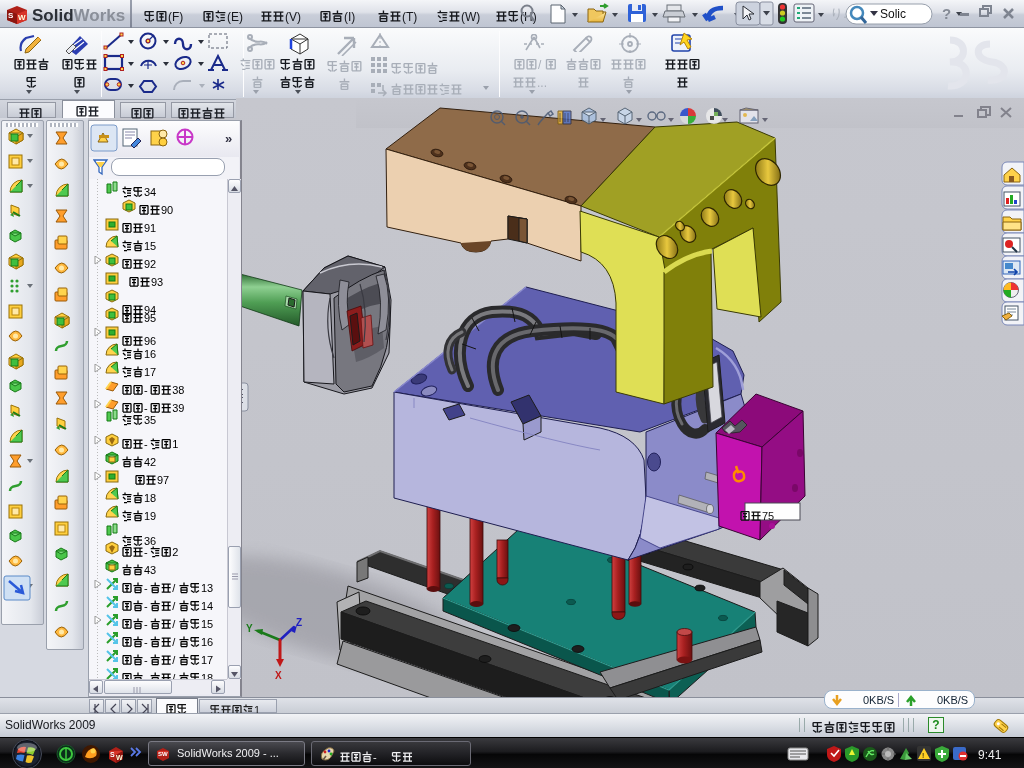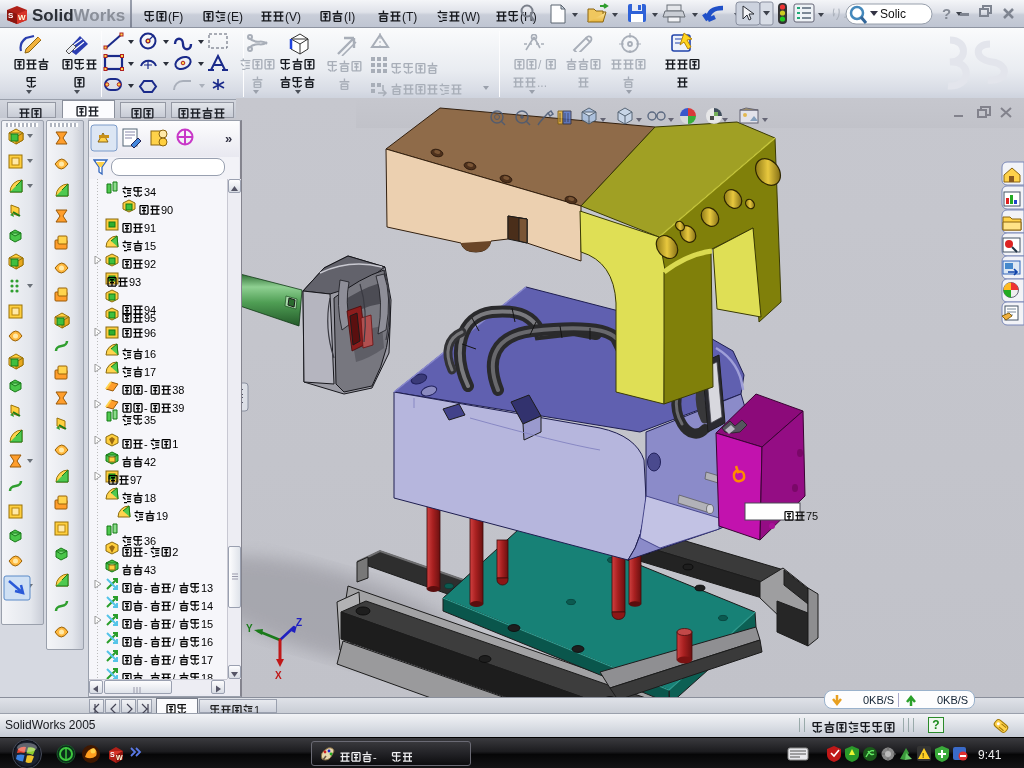--- a/index.html
+++ b/index.html
@@ -1064,7 +1064,7 @@
         <svg class="abs" style="left:16px;top:2px" width="14" height="14">
           <use href="#ti-ex2"></use>
         </svg>
-        <span class="abs" style="left:18px;top:3px;white-space:nowrap"><svg class="zt " width="35" height="14" style="color:#000;">
+        <span class="abs" style="left:40px;top:3px;white-space:nowrap"><svg class="zt " width="35" height="14" style="color:#000;">
             <g transform="translate(0.0,1.5) scale(1.000)">
               <path d="M1,1H9 M1,1V9.5 M9,1V9.5 M1,9.5H9 M3,3H7 M3,6H7 M5,3V9.5" stroke="currentColor" stroke-width="1.25" fill="none"></path>
             </g>

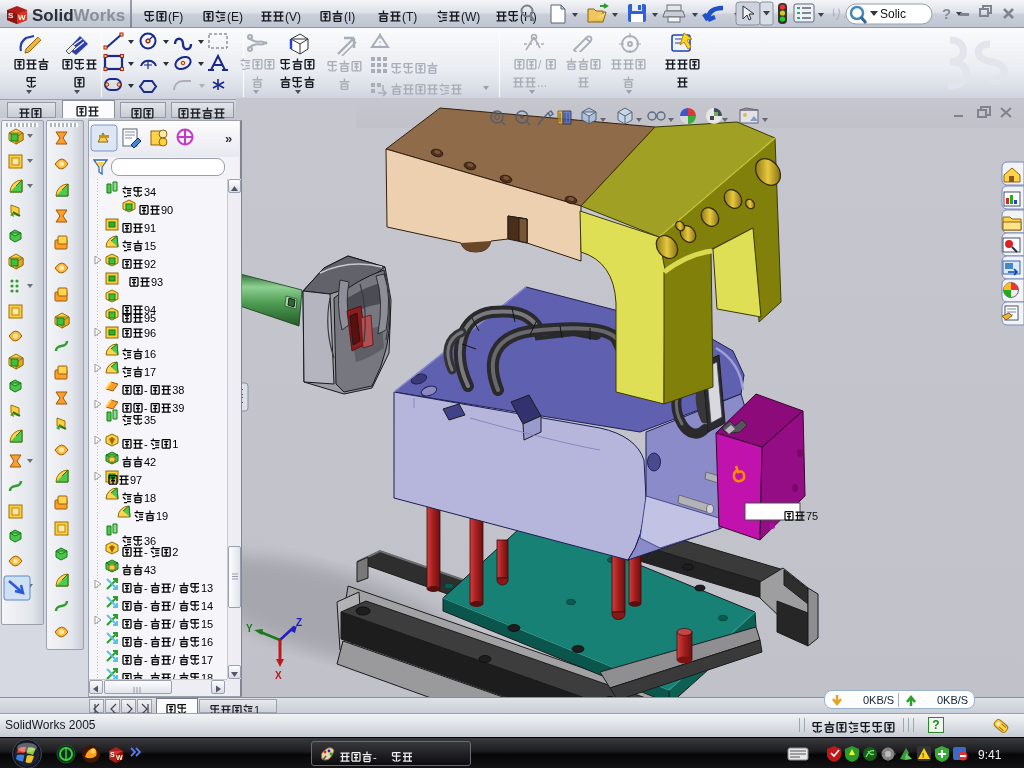--- a/index.html
+++ b/index.html
@@ -1112,7 +1112,7 @@
         <svg class="abs" style="left:16px;top:2px" width="14" height="14">
           <use href="#ti-ex2"></use>
         </svg>
-        <span class="abs" style="left:33px;top:0;white-space:nowrap"><svg class="zt " width="35" height="14" style="color:#000;">
+        <span class="abs" style="left:33px;top:8px;white-space:nowrap"><svg class="zt " width="35" height="14" style="color:#000;">
             <g transform="translate(0.0,1.5) scale(1.000)">
               <path d="M1,1H9 M1,1V9.5 M9,1V9.5 M1,9.5H9 M3,3H7 M3,6H7 M5,3V9.5" stroke="currentColor" stroke-width="1.25" fill="none"></path>
             </g>

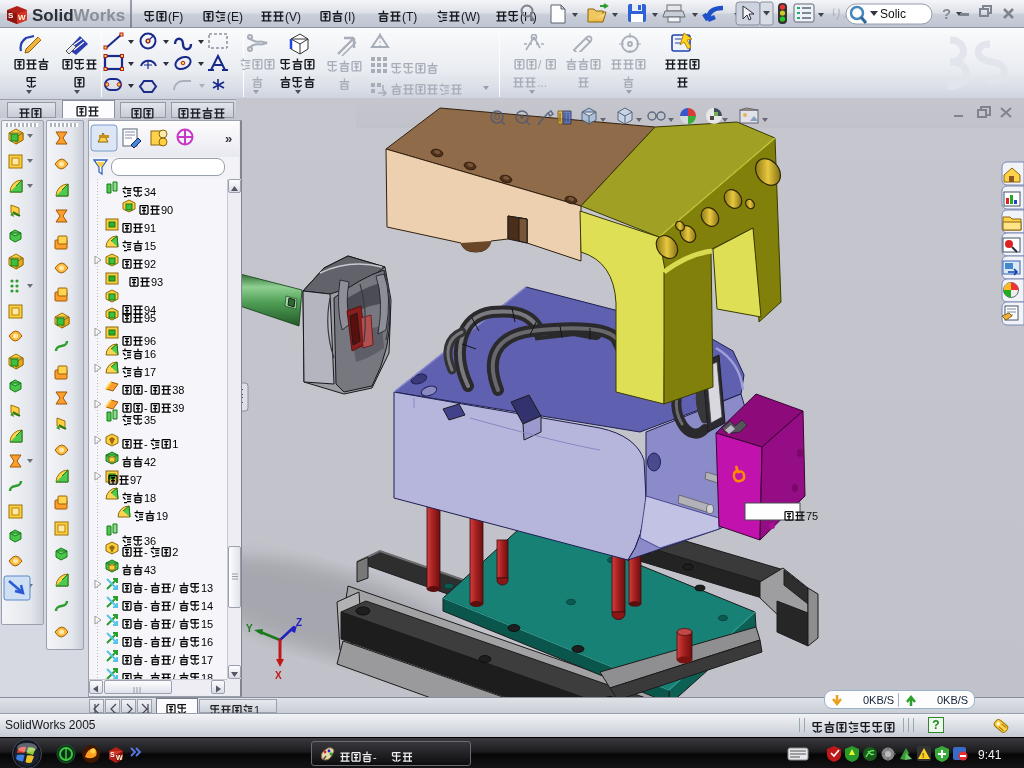--- a/index.html
+++ b/index.html
@@ -1243,7 +1243,7 @@
         <svg class="abs" style="left:16px;top:2px" width="14" height="14">
           <use href="#ti-ex2"></use>
         </svg>
-        <span class="abs" style="left:19px;top:3px;white-space:nowrap"><svg class="zt " width="35" height="14" style="color:#000;">
+        <span class="abs" style="left:46px;top:3px;white-space:nowrap"><svg class="zt " width="35" height="14" style="color:#000;">
             <g transform="translate(0.0,1.5) scale(1.000)">
               <path d="M1,1H9 M1,1V9.5 M9,1V9.5 M1,9.5H9 M3,3H7 M3,6H7 M5,3V9.5" stroke="currentColor" stroke-width="1.25" fill="none"></path>
             </g>

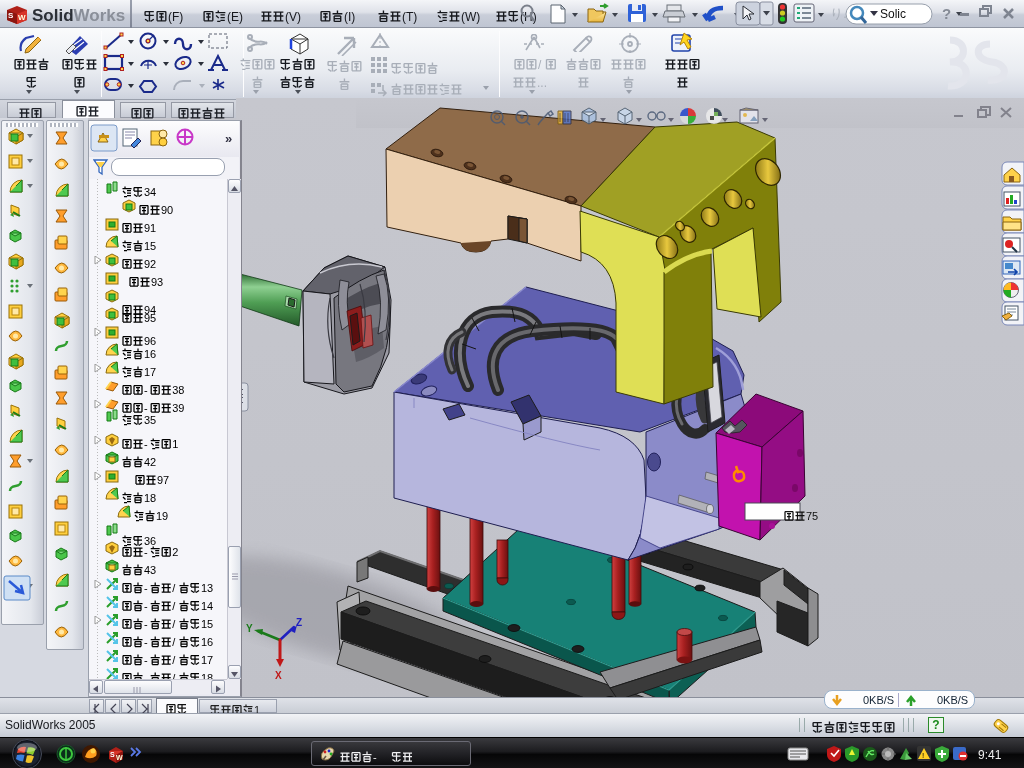--- a/index.html
+++ b/index.html
@@ -1265,7 +1265,7 @@
             </g>
             <text x="22.0" y="10.5" font-size="11" fill="currentColor">18</text>
           </svg></span>
-      </div><div class="abs" style="left:12px;top:324px;width:138px;height:18px">
+      </div><div class="abs" style="left:0;top:324px;width:138px;height:18px">
         <svg class="abs" style="left:16px;top:2px" width="14" height="14">
           <use href="#ti-fil"></use>
         </svg>

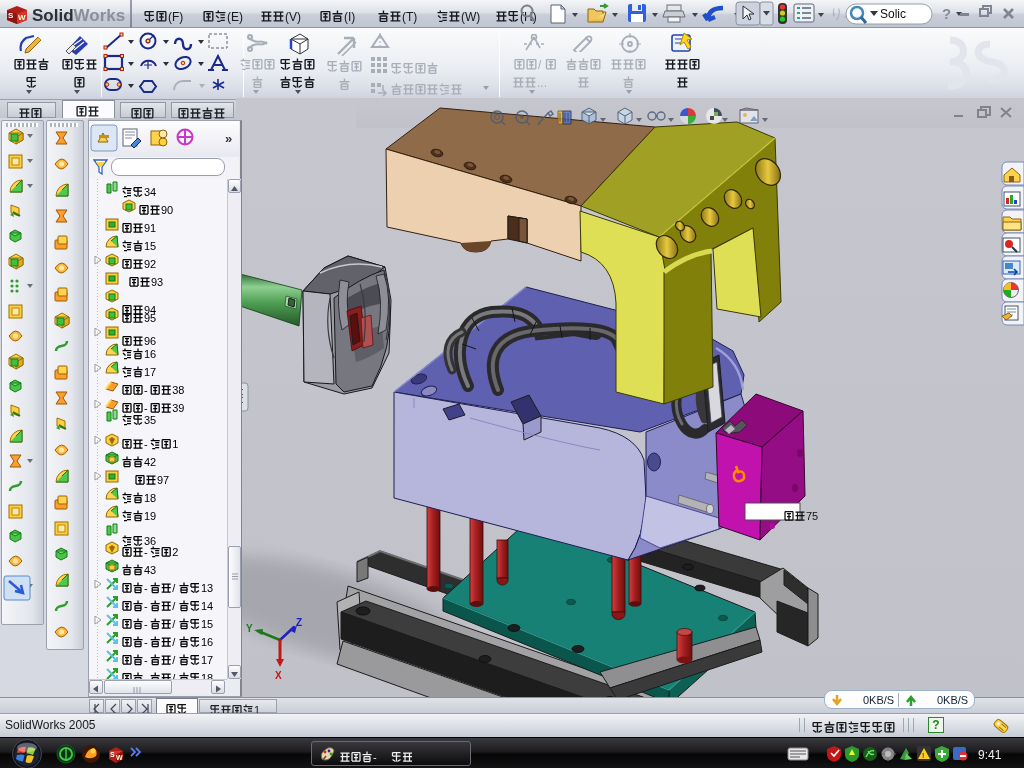--- a/index.html
+++ b/index.html
@@ -908,7 +908,7 @@
     <rect x="237" y="285" width="11" height="28" rx="3" fill="#dcdfe6" stroke="#8a90a0"></rect>
     <path d="M243,291 l-3,3 3,3 m0,2 l-3,3 3,3" stroke="#556" fill="none"></path>
   </svg>
-<div class="abs" style="left:784px;top:506px"><svg class="zt " width="35" height="14" style="color:#111;">
+<div class="abs" style="left:740px;top:506px"><svg class="zt " width="35" height="14" style="color:#111;">
       <g transform="translate(0.0,1.5) scale(1.000)">
         <path d="M1,1H9 M1,1V9.5 M9,1V9.5 M1,9.5H9 M3,3H7 M3,6H7 M5,3V9.5" stroke="currentColor" stroke-width="1.25" fill="none"></path>
       </g>

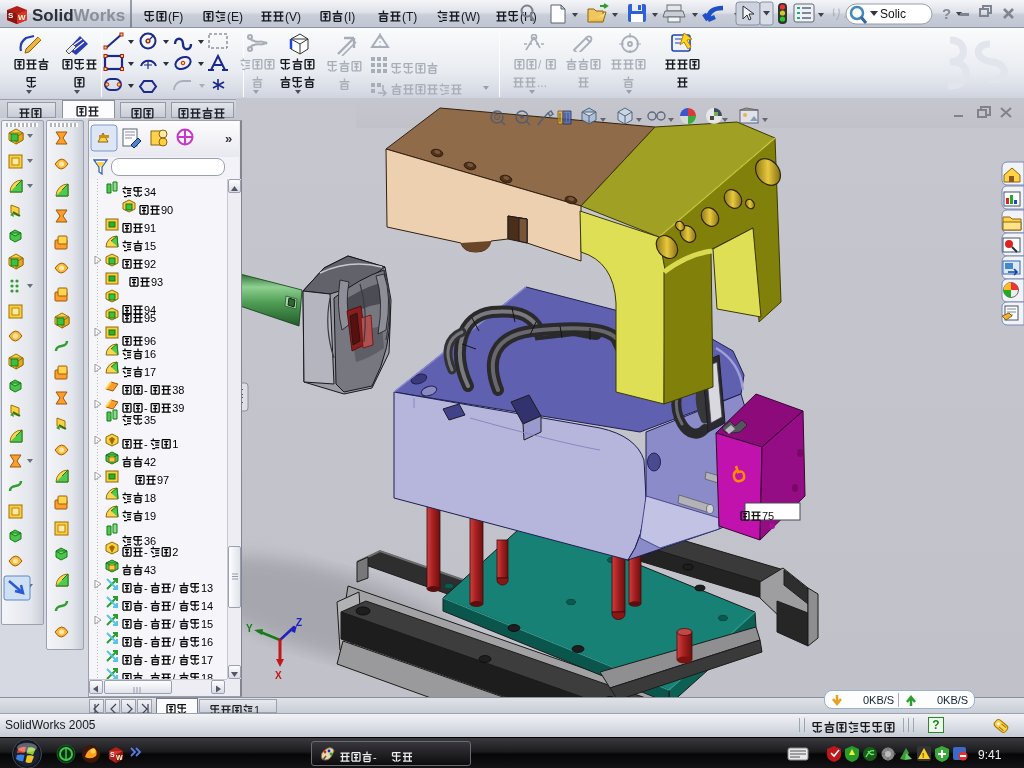--- a/index.html
+++ b/index.html
@@ -1559,7 +1559,7 @@
 <span class="abs" style="left:112px;top:3px;font-size:11px;color:#123">0KB/S</span>
   </div>
 <div class="abs" style="left:0;top:713px;width:1024px;height:24px;background:linear-gradient(#f2f3f6,#d8dce3 60%,#c6cbd4);border-top:1px solid #9aa0ac">
-    <div class="abs" style="left:5px;top:4px;font-size:12px;color:#16181d">SolidWorks 2005</div>
+    <div class="abs" style="left:5px;top:4px;font-size:12px;color:#16181d">SolidWorks 2009</div>
     <div class="abs" style="left:799px;top:4px;width:1px;height:14px;background:#9aa"></div>
     <div class="abs" style="left:804px;top:4px;width:1px;height:14px;background:#9aa"></div>
     <div class="abs" style="left:812px;top:4px"><svg class="zt " width="85" height="15" style="color:#16181d;">

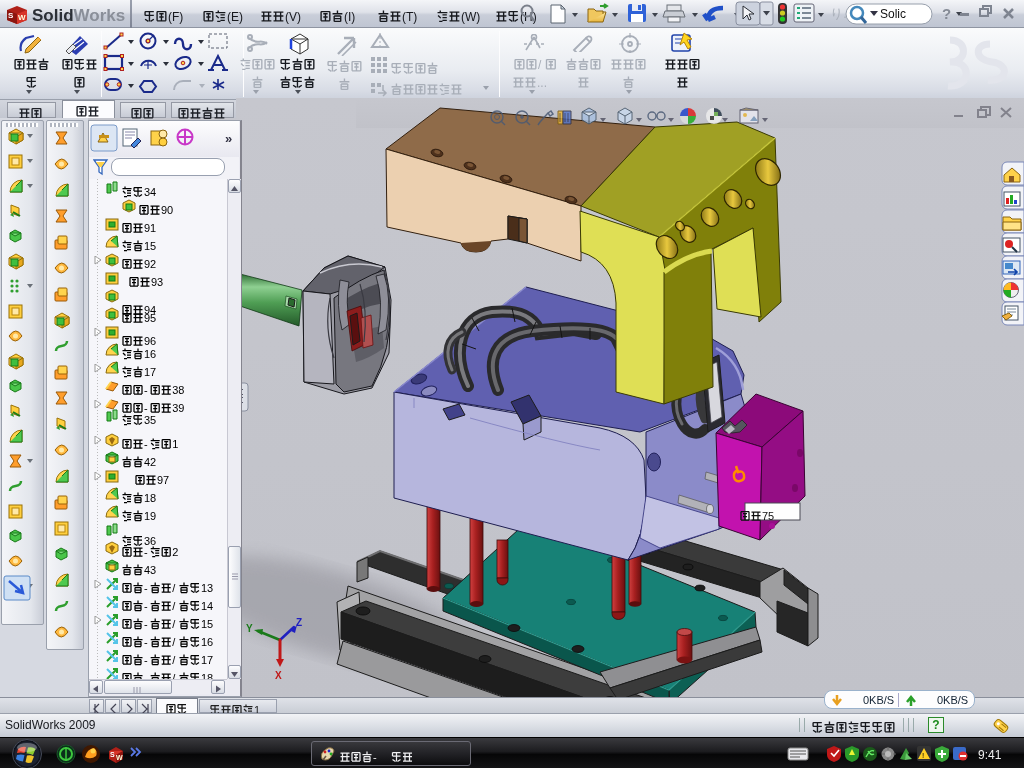--- a/index.html
+++ b/index.html
@@ -1623,6 +1623,14 @@
       </g>
 <path d="M76,5 l4,4 -4,4 m5,-8 l4,4 -4,4" stroke="#5a7ae8" stroke-width="1.8" fill="none"></path>
     </svg>
+    <div class="abs" style="left:148px;top:3px;width:157px;height:25px;background:linear-gradient(#4a4a50,#2a2a2e 50%,#111113);border:1px solid #7a7a84;border-radius:3px">
+<svg class="abs" style="left:6px;top:4px" width="17" height="17">
+        <polygon points="2,5 8,2 14,5 14,12 8,15 2,12" fill="#b02018"></polygon>
+        <polygon points="2,5 8,8 14,5" fill="#d83428"></polygon>
+        <text x="3" y="10" font-size="6" font-weight="bold" fill="#fff">SW</text>
+      </svg>
+<span class="abs" style="left:28px;top:5px;font-size:11px;color:#f0f0f2">SolidWorks 2009 - ...</span>
+    </div>
     <div class="abs" style="left:311px;top:3px;width:160px;height:25px;background:linear-gradient(#38383c,#222226 50%,#0c0c0e);border:1px solid #6a6a74;border-radius:3px">
 <svg class="abs" style="left:7px;top:4px" width="16" height="16">
         <path d="M3,13 q-2,-6 3,-9 l3,-2 q5,-1 6,3 l-2,4 q-2,5 -7,5z" fill="#e8d8b0" stroke="#8a7040"></path>

